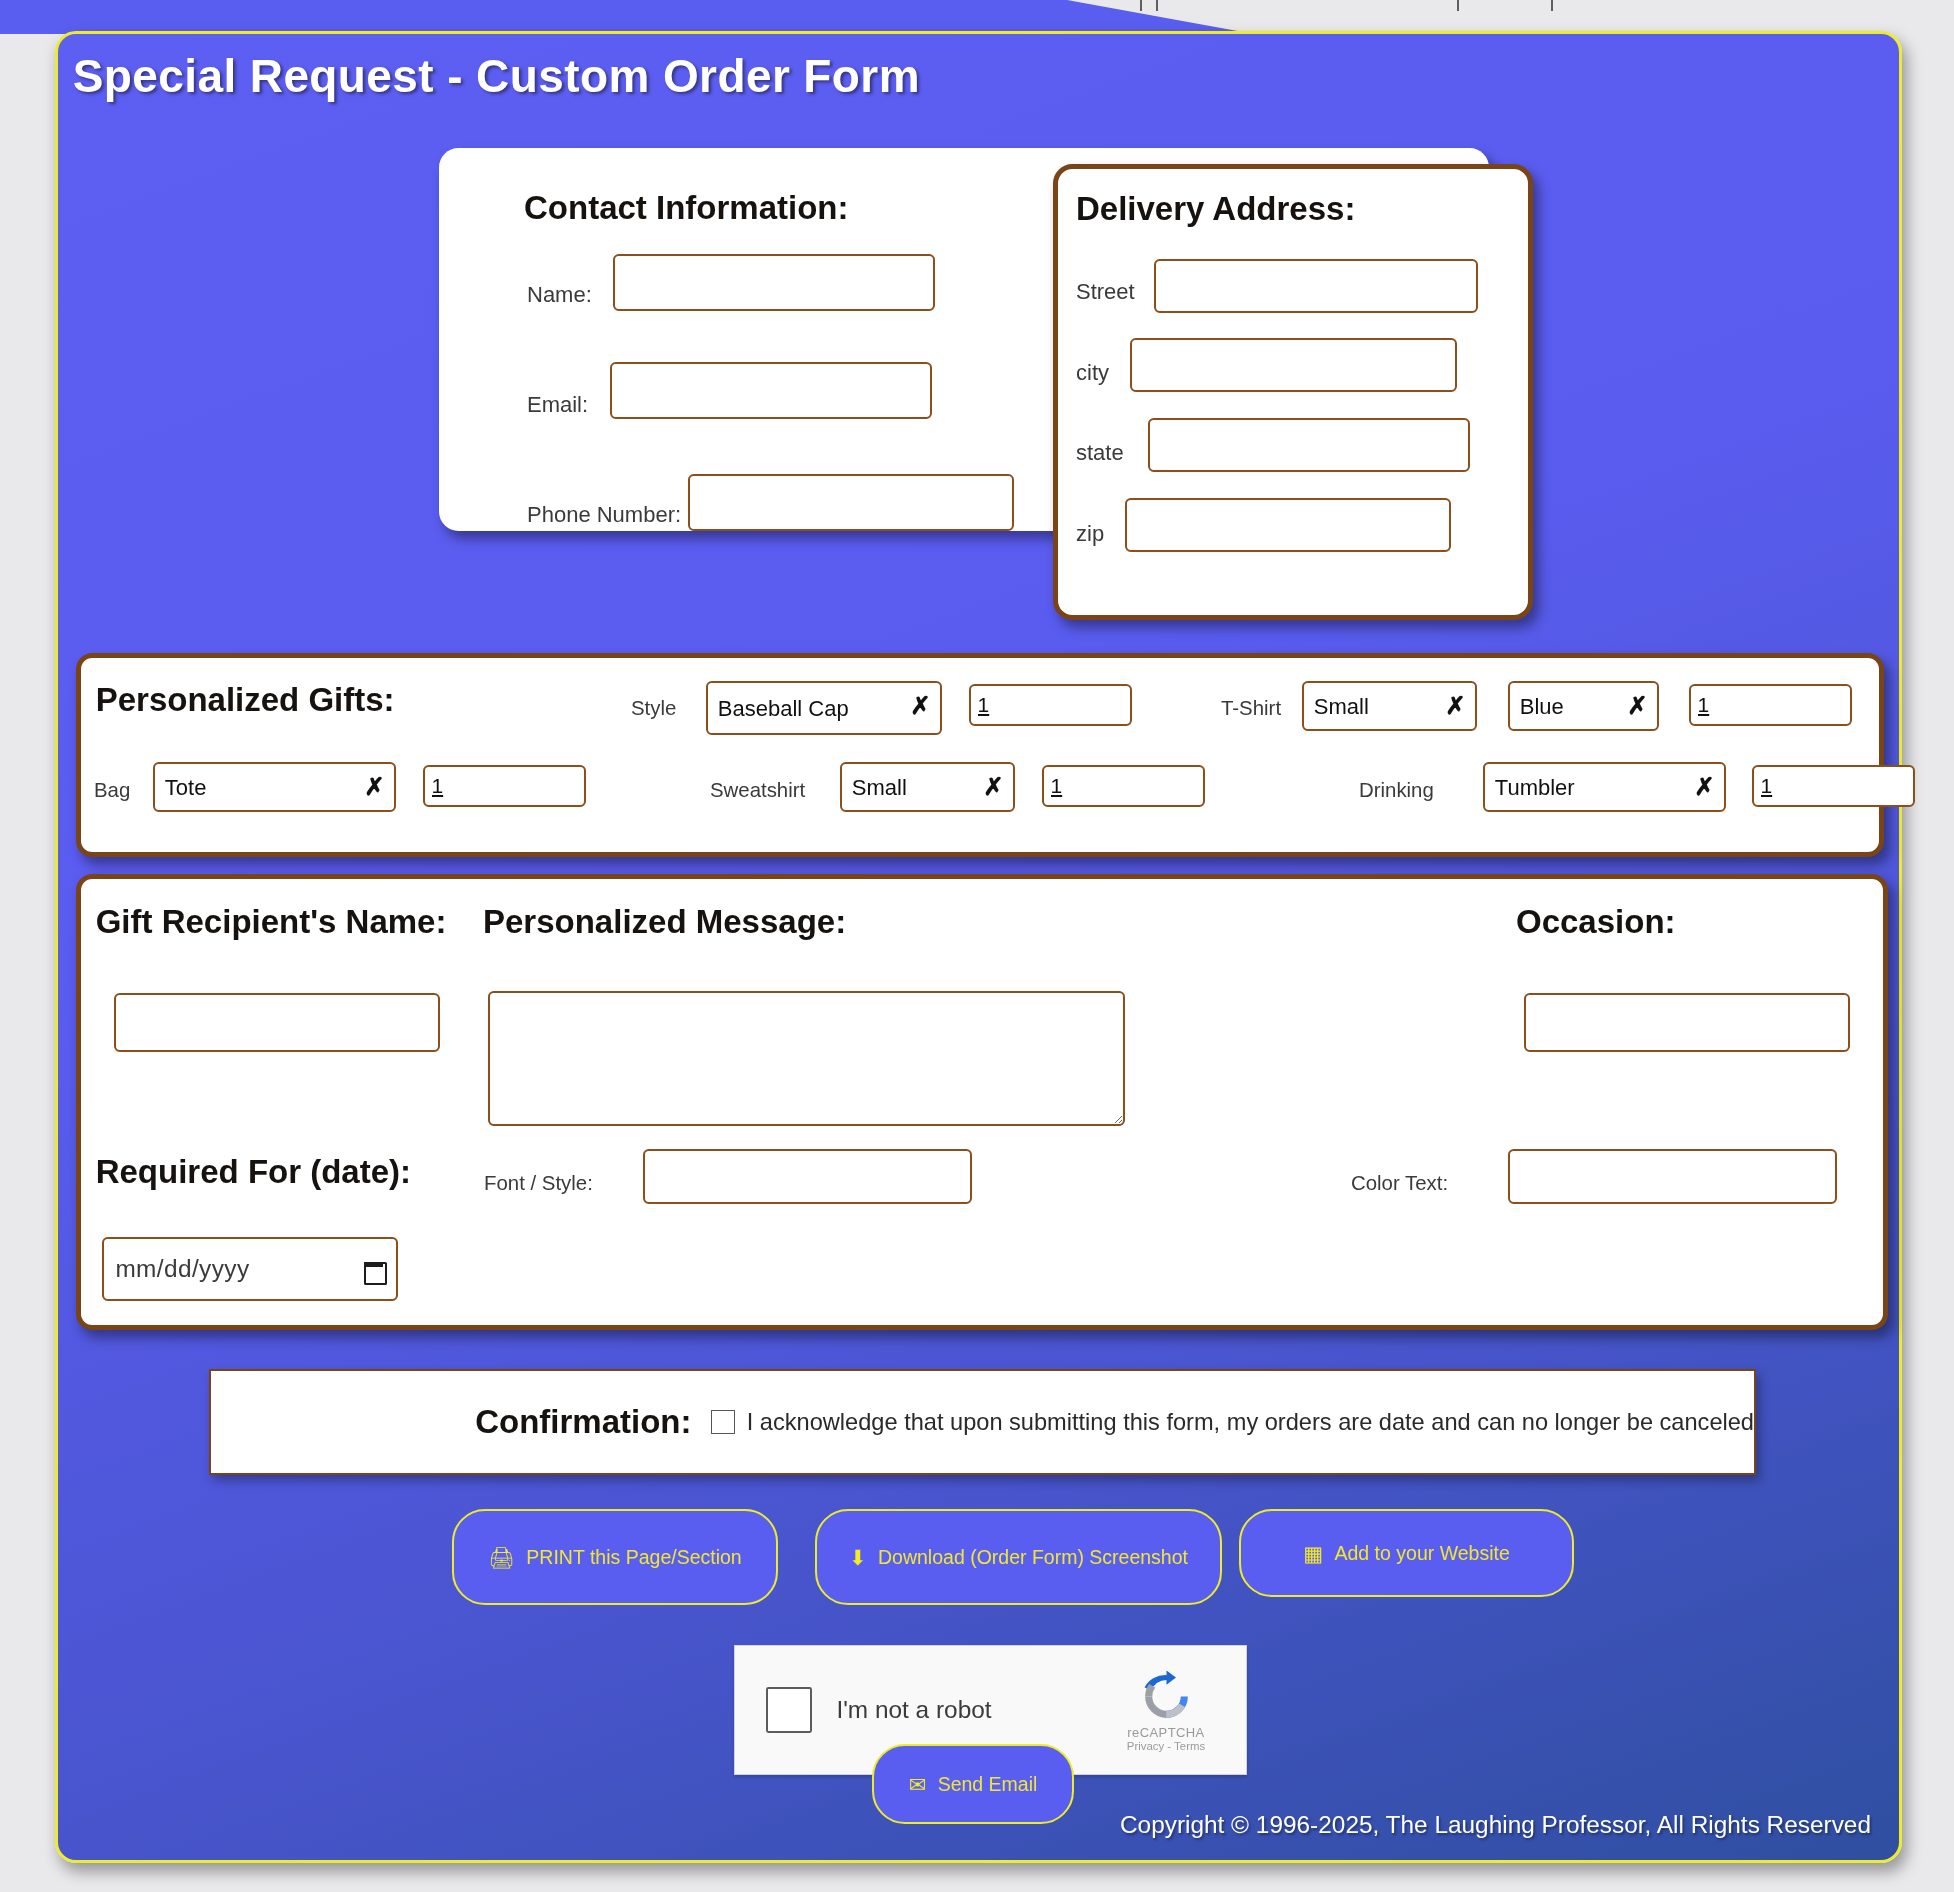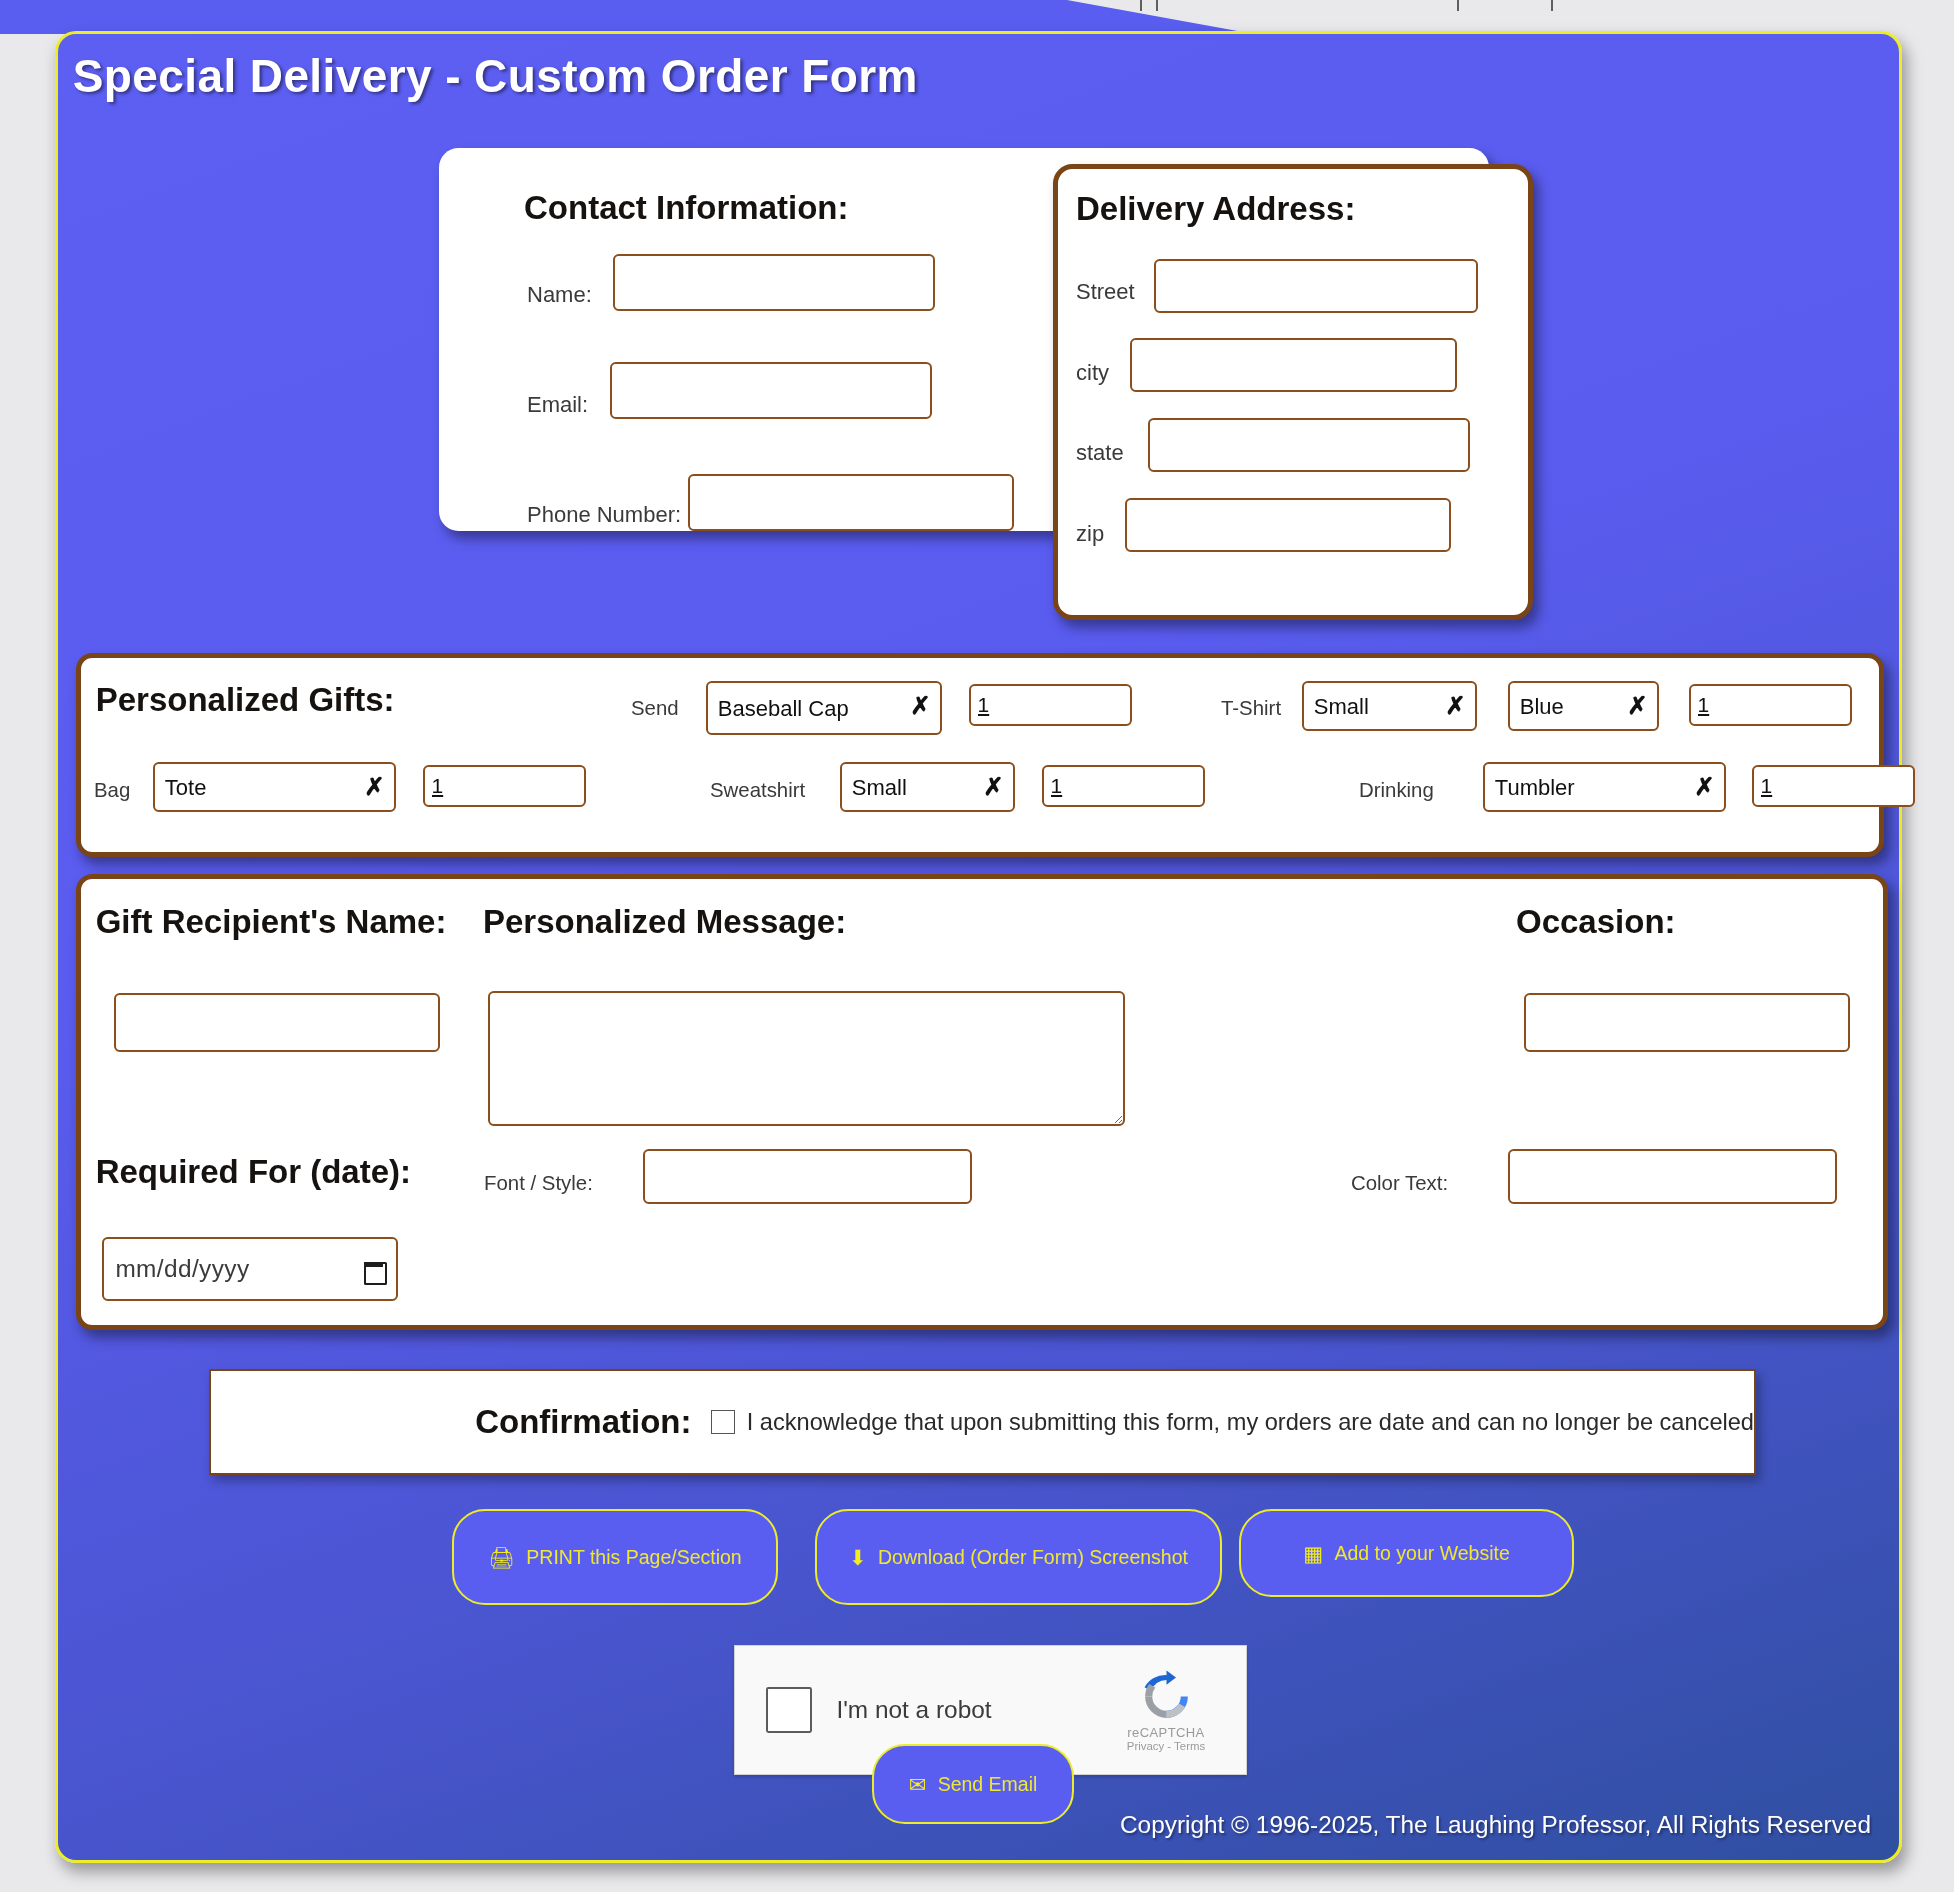--- a/index.html
+++ b/index.html
@@ -313,7 +313,7 @@
 
   <div class="card">
 
-    <div class="form-title">Special Delivery - Custom Order Form</div>
+    <div class="form-title">Special Request - Custom Order Form</div>
 
     <div class="panel" style="left:381px; top:114px; width:1050px; height:383px;">
       <div class="hdr" style="position:absolute;left:85px;top:41px;">Contact Information:</div>

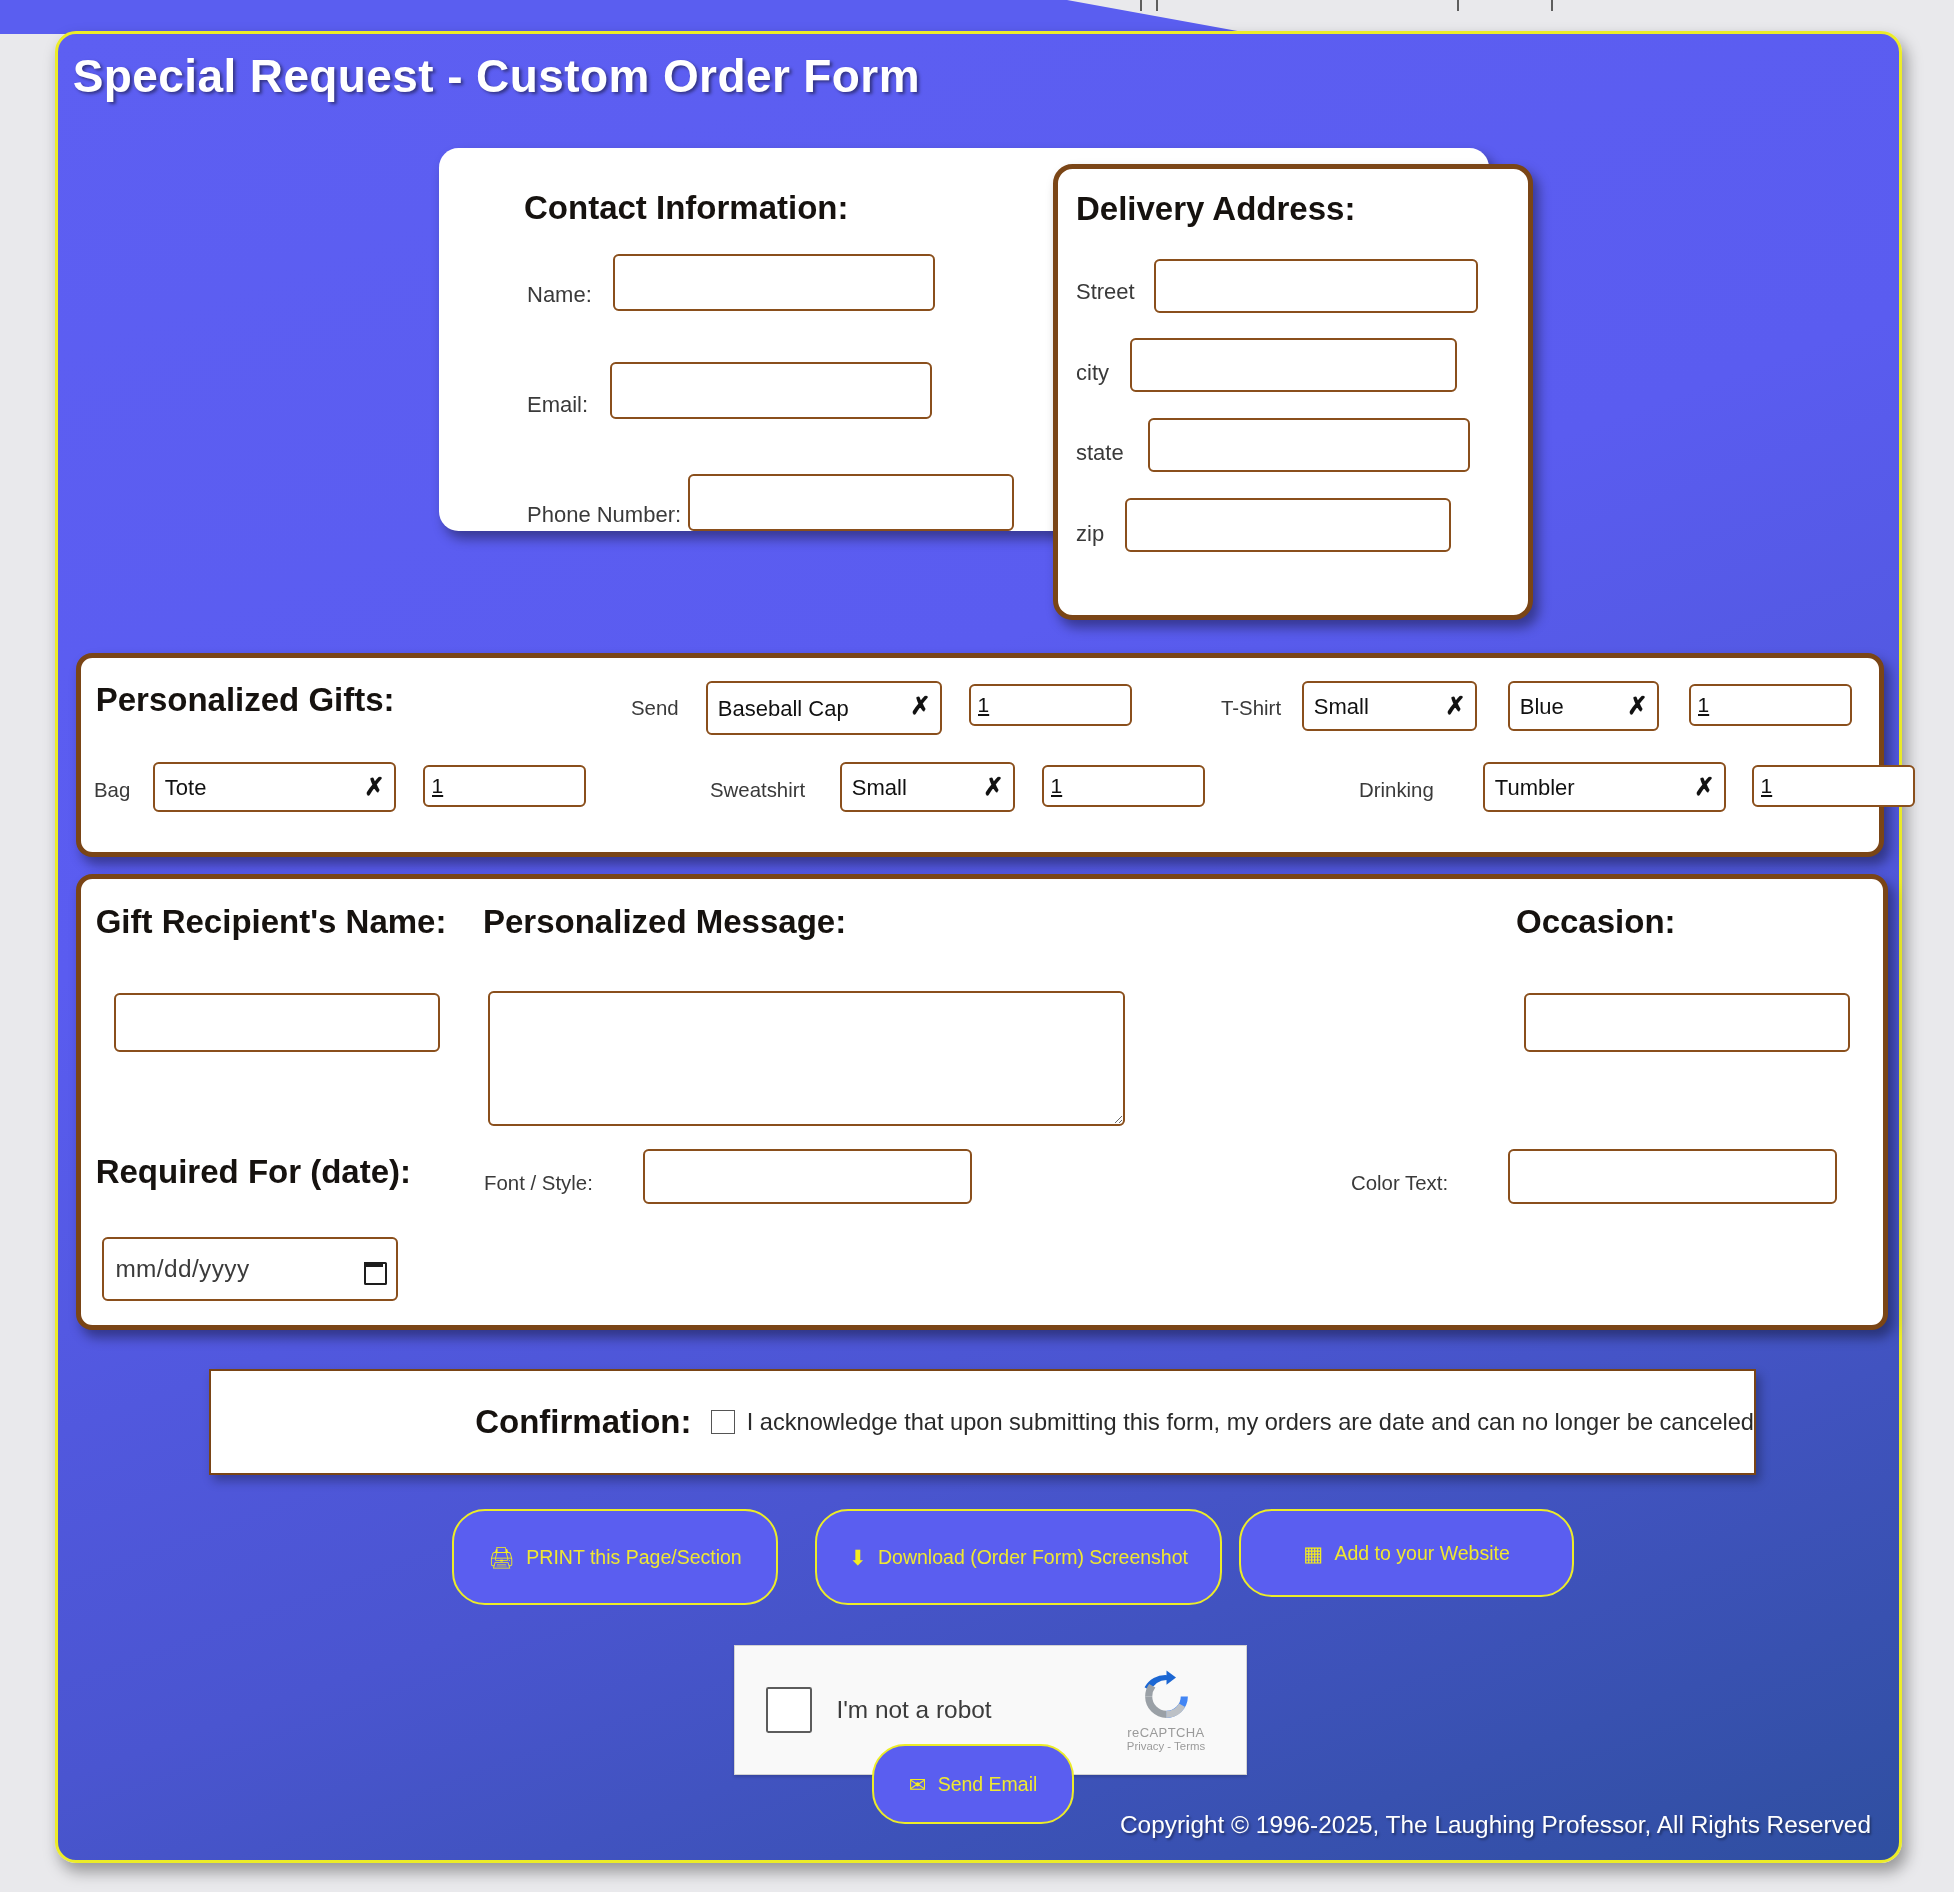--- a/index.html
+++ b/index.html
@@ -348,7 +348,7 @@
 
       <div class="hdr" style="position:absolute;left:14.7px;top:23px;">Personalized Gifts:</div>
 
-      <div class="lbl-sm" style="position:absolute;left:550px;top:39px;">Send</div>
+      <div class="lbl-sm" style="position:absolute;left:550px;top:39px;">Style</div>
       <div class="selwrap" style="left:625px;top:23px;width:236px;height:50px;">
         <select class="sel" style="width:236px;height:54px;">
           <option>Baseball Cap</option>

